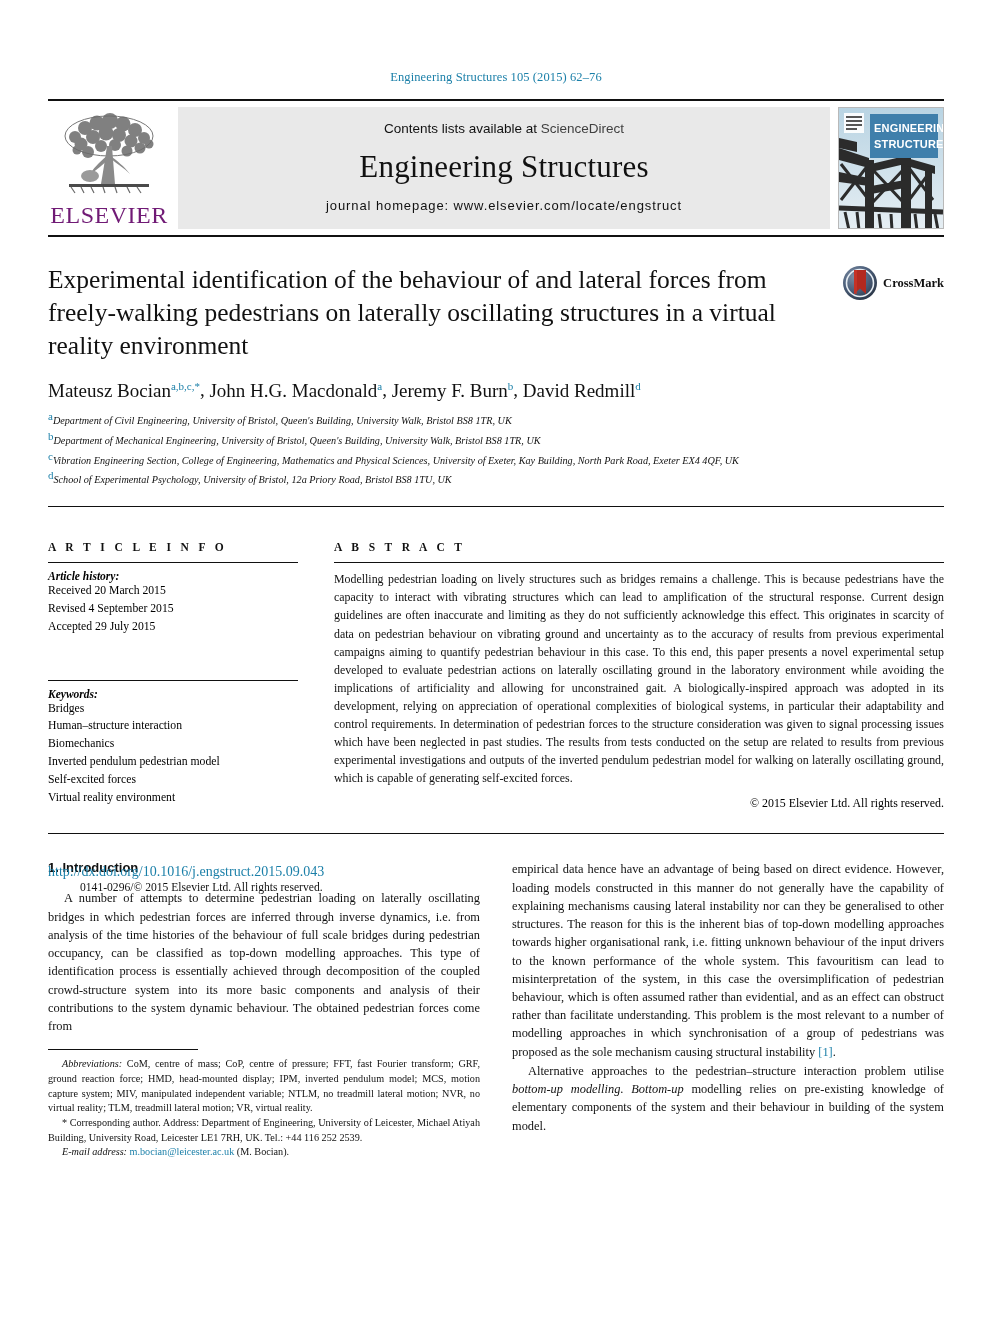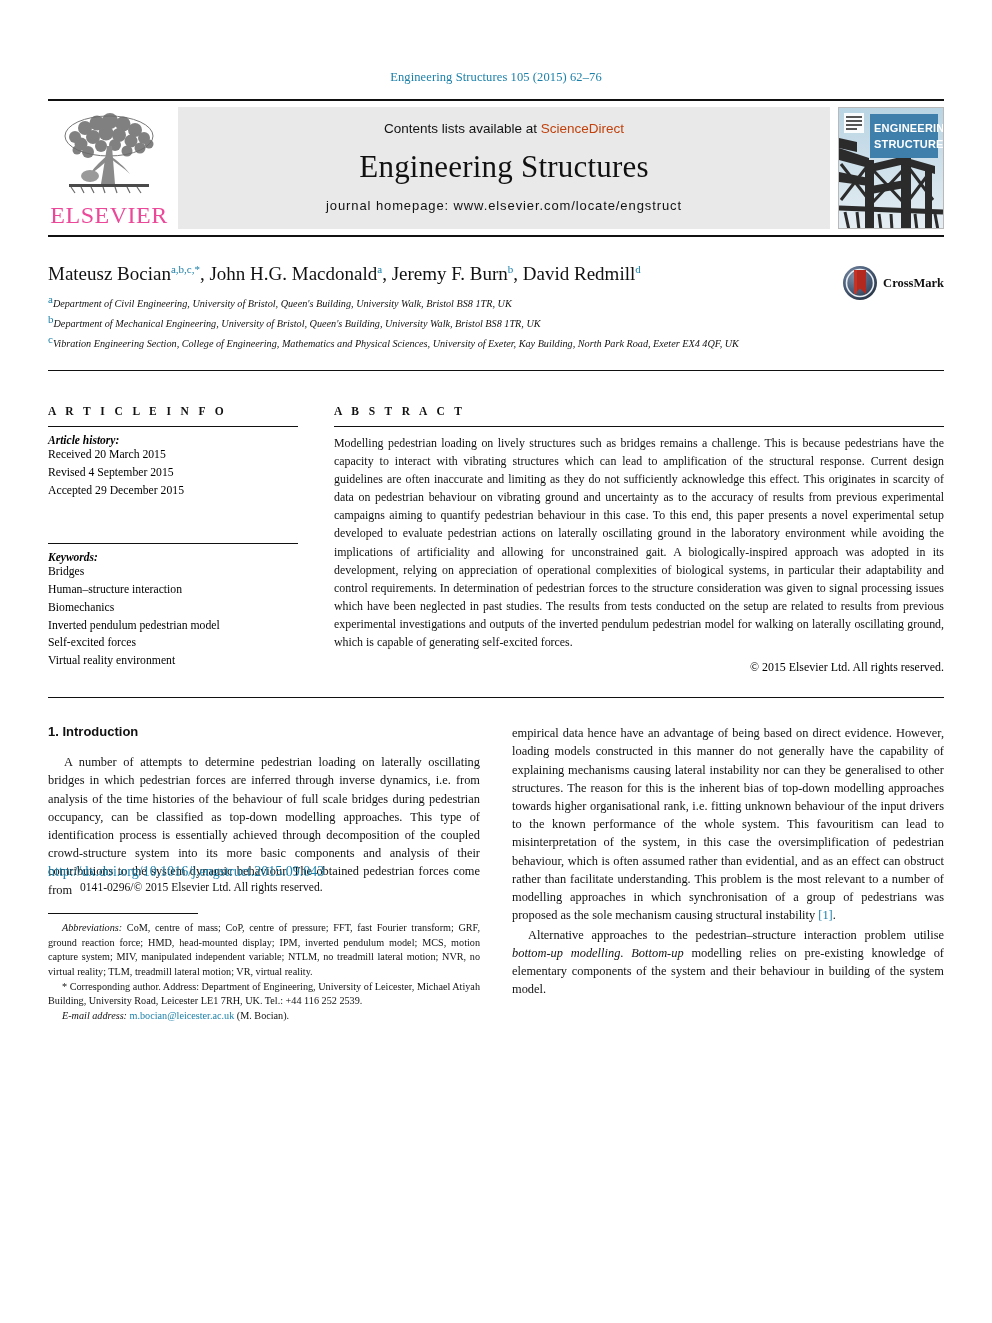--- a/index.html
+++ b/index.html
@@ -78,7 +78,7 @@
     color: #111;
   }
   .contents-line .sd {
-    color: #c2410c;
+    color: #404040;
   }
   .journal-name {
     font-size: 31px;

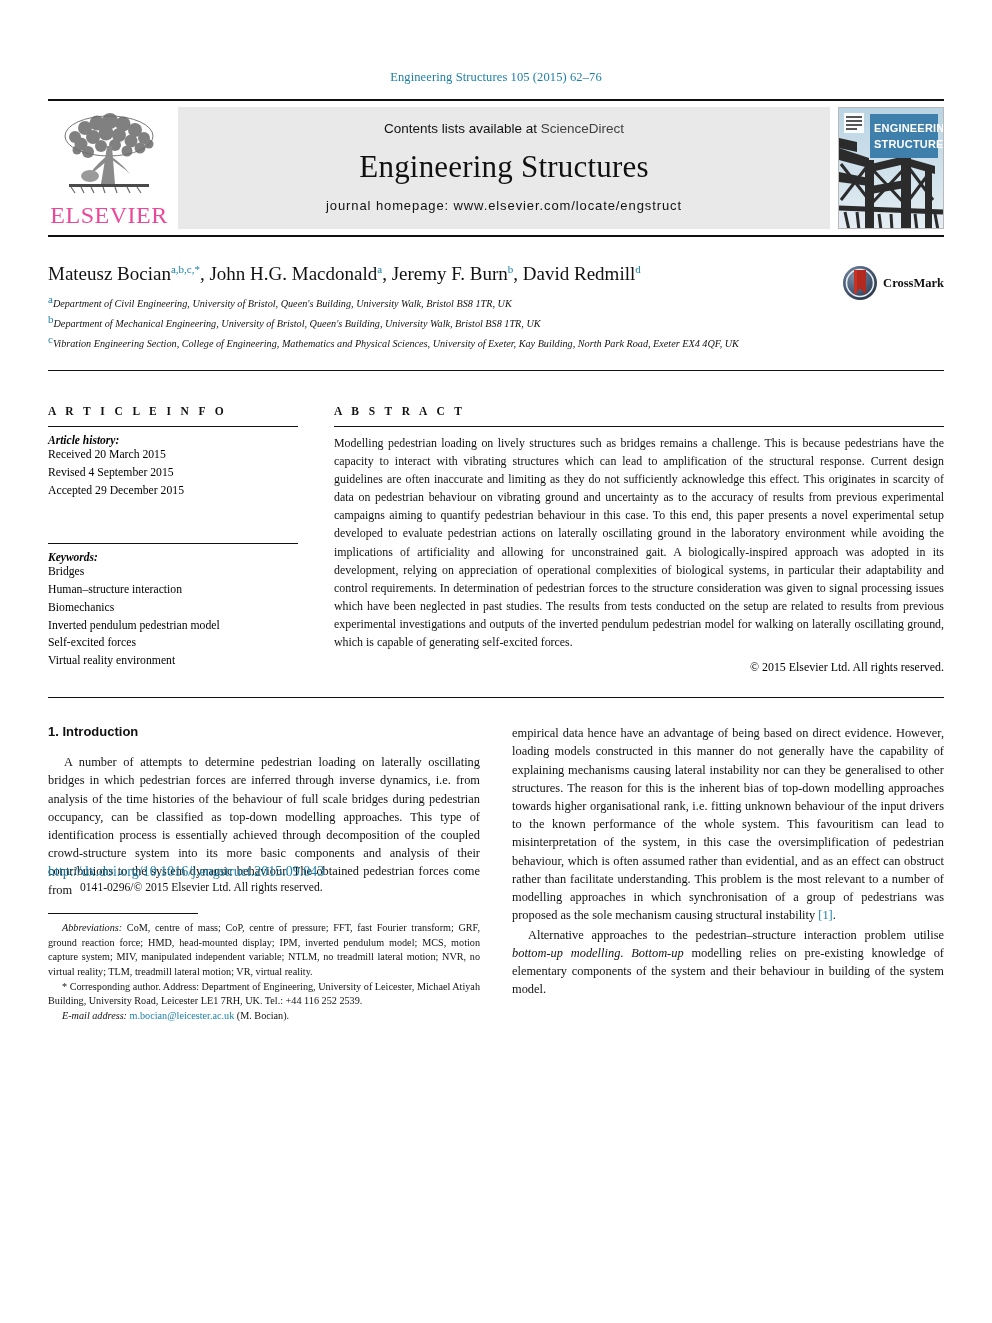--- a/index.html
+++ b/index.html
@@ -55,7 +55,7 @@
   .tree-svg { display:block; }
   .elsevier-word {
     font-family: "Liberation Serif", serif;
-    color: #ec4899;
+    color: #701a75;
     font-size: 24px;
     letter-spacing: .5px;
     line-height: 1;

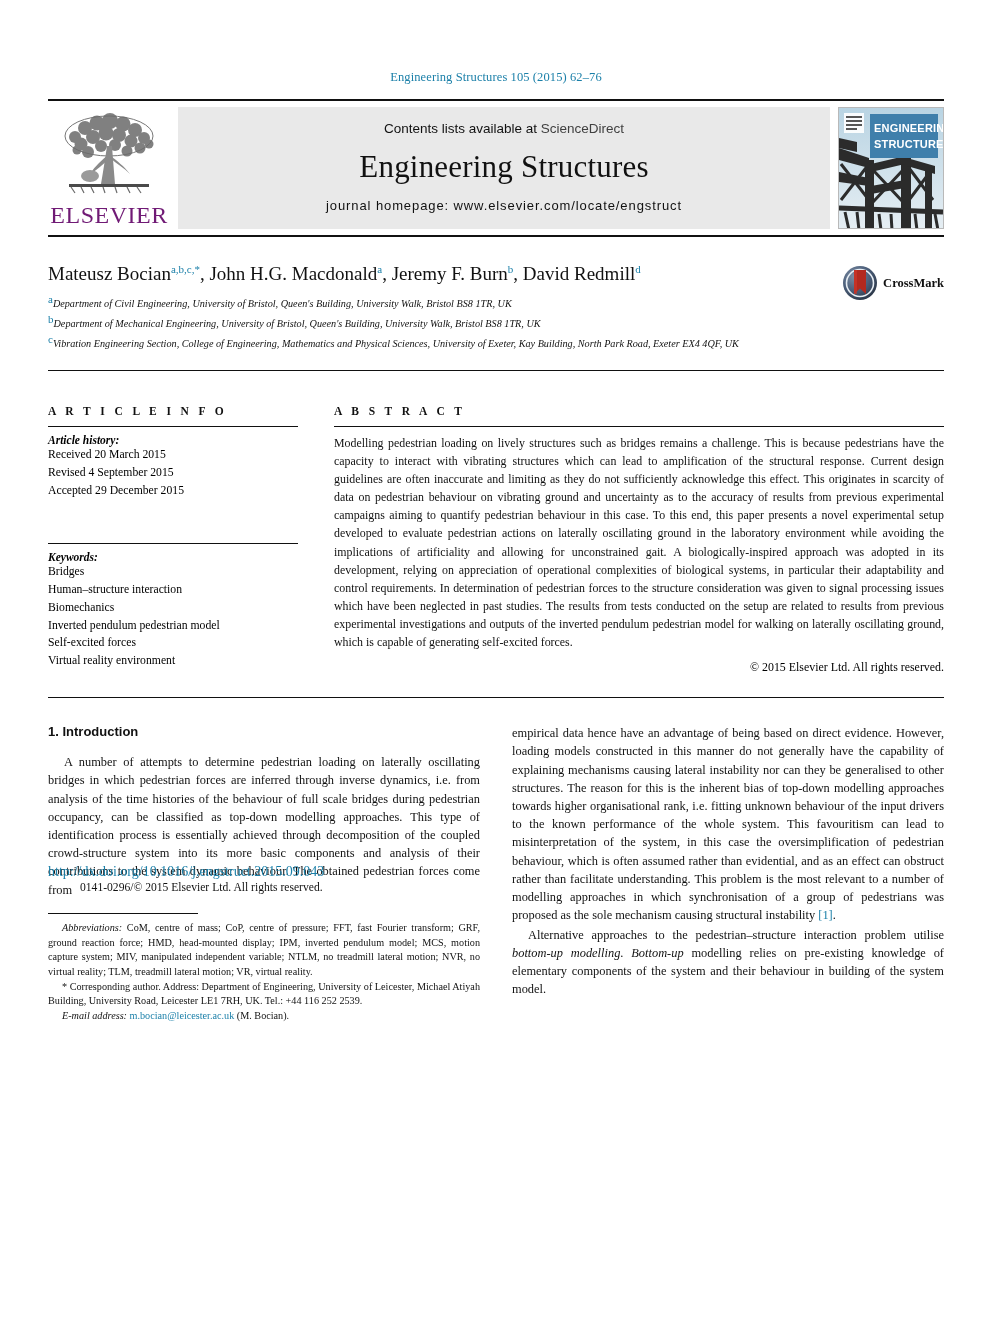--- a/index.html
+++ b/index.html
@@ -393,6 +393,7 @@
       <span class="crossmark-label">CrossMark</span>
     </div>
 
+    <h1 class="paper-title">Experimental identification of the behaviour of and lateral forces from freely-walking pedestrians on laterally oscillating structures in a virtual reality environment</h1>
 
     <div class="authors">
       <span><span>Mateusz Bocian</span><sup>a,b,c,*</sup></span>,

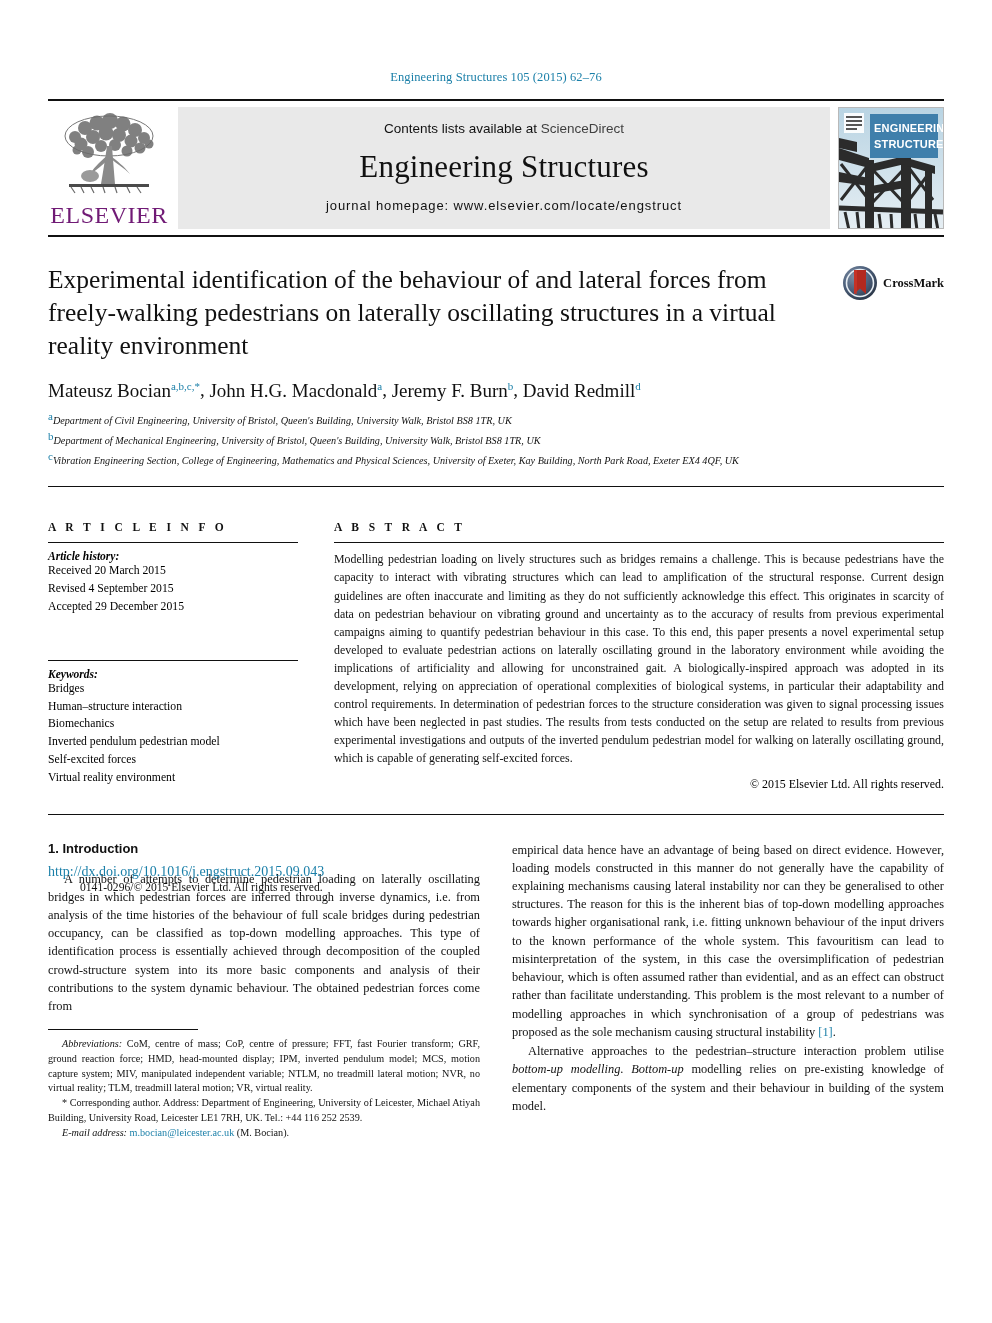--- a/index.html
+++ b/index.html
@@ -406,6 +406,7 @@
       <div class="affil"><sup>a</sup><span>Department of Civil Engineering, University of Bristol, Queen's Building, University Walk, Bristol BS8 1TR, UK</span></div>
       <div class="affil"><sup>b</sup><span>Department of Mechanical Engineering, University of Bristol, Queen's Building, University Walk, Bristol BS8 1TR, UK</span></div>
       <div class="affil"><sup>c</sup><span>Vibration Engineering Section, College of Engineering, Mathematics and Physical Sciences, University of Exeter, Kay Building, North Park Road, Exeter EX4 4QF, UK</span></div>
+      <div class="affil"><sup>d</sup><span>School of Experimental Psychology, University of Bristol, 12a Priory Road, Bristol BS8 1TU, UK</span></div>
     </div>
   </div>
 

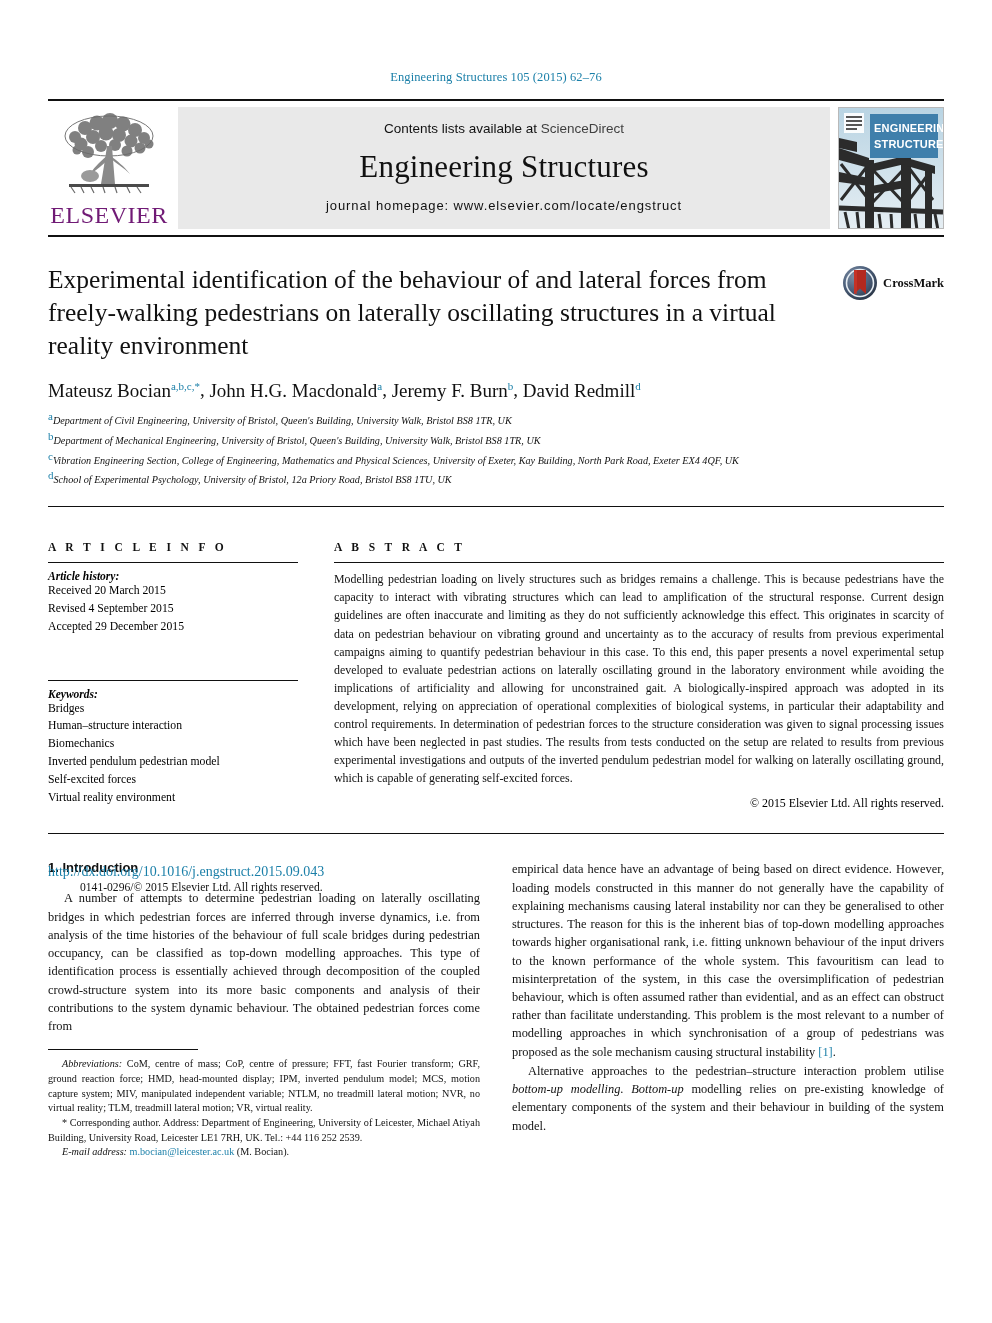--- a/index.html
+++ b/index.html
@@ -419,7 +419,7 @@
       <div class="hist-label">Article history:</div>
       <div class="hist-item">Received 20 March 2015</div>
       <div class="hist-item">Revised 4 September 2015</div>
-      <div class="hist-item">Accepted 29 December 2015</div>
+      <div class="hist-item">Accepted 29 July 2015</div>
 
       <div class="kw-block">
         <div class="hrule"></div>

